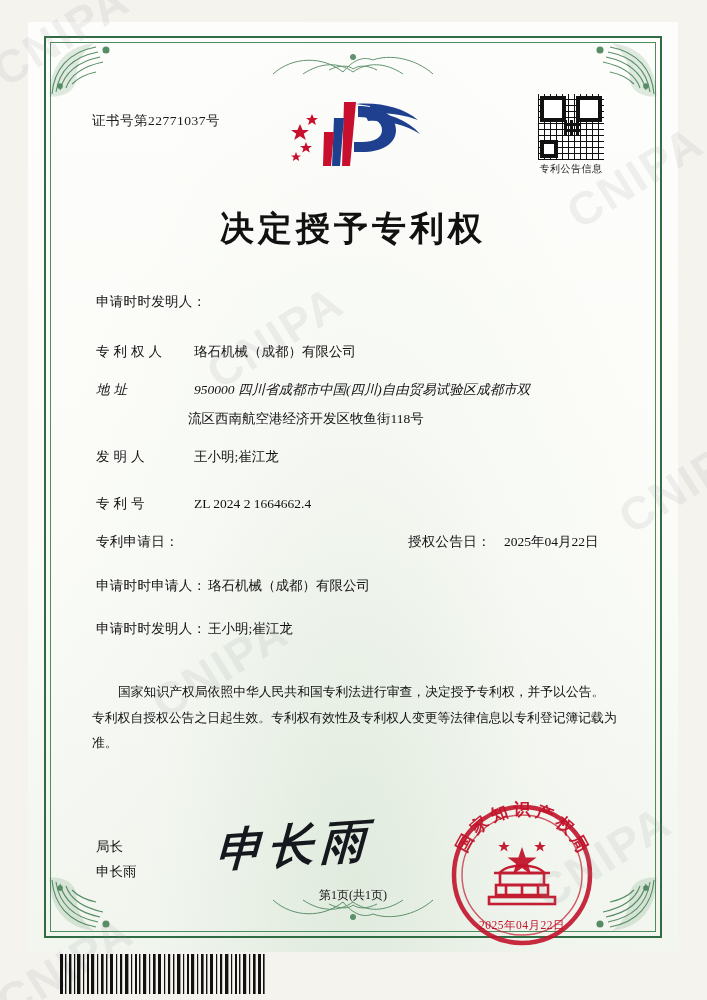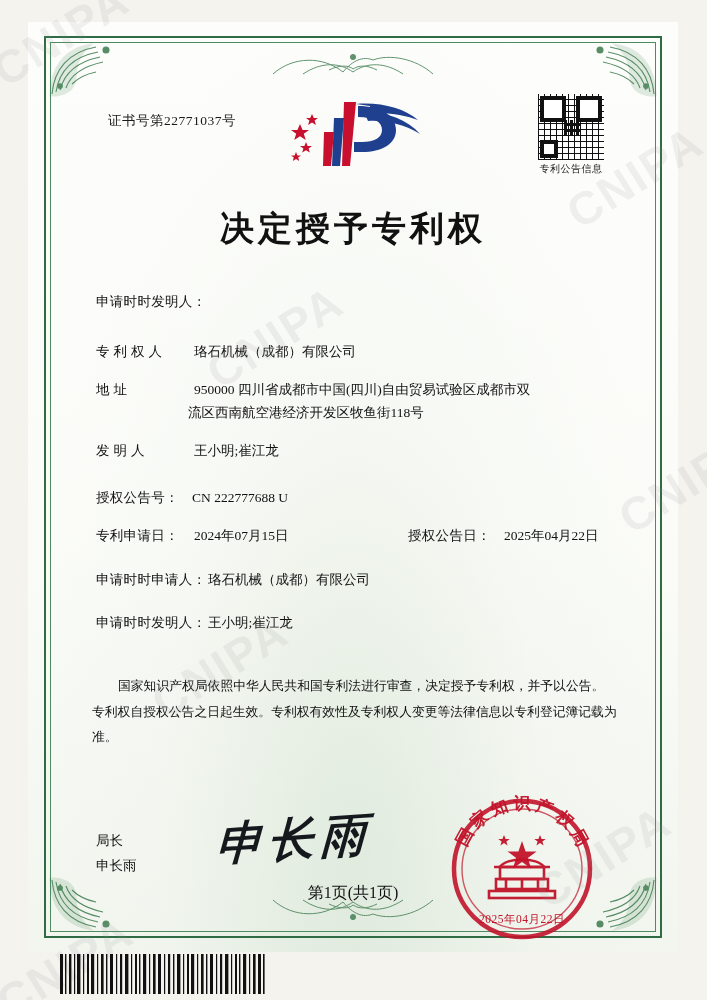--- a/index.html
+++ b/index.html
@@ -92,7 +92,7 @@
     height: 110px;
   }
   .cert-no {
-    position: absolute; left: 34px; top: 20px;
+    position: absolute; left: 18px; top: 20px;
     font-size: 13.5px; color: #1b1b1b;
     letter-spacing: .5px;
   }

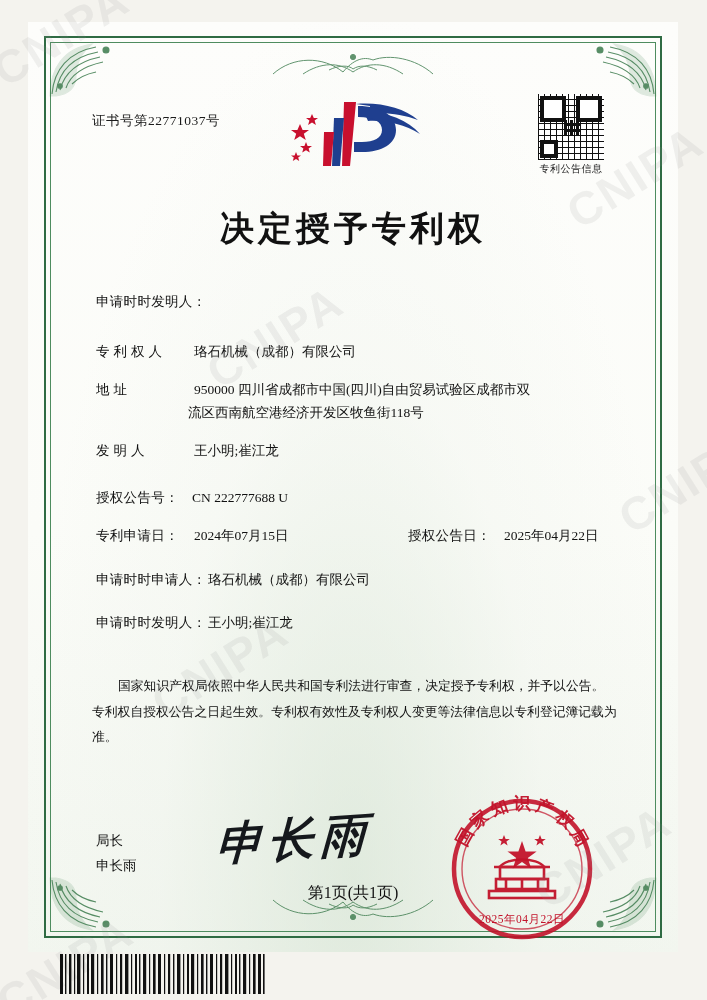--- a/index.html
+++ b/index.html
@@ -373,7 +373,7 @@
         <div class="val val2">珞石机械（成都）有限公司</div>
       </div>
 
-      <div class="row" style="margin-bottom:2px;">
+      <div class="row" style="margin-bottom:8px;font-style:italic;">
         <div class="lbl">地        址</div>
         <div class="val val2">950000 四川省成都市中国(四川)自由贸易试验区成都市双</div>
       </div>

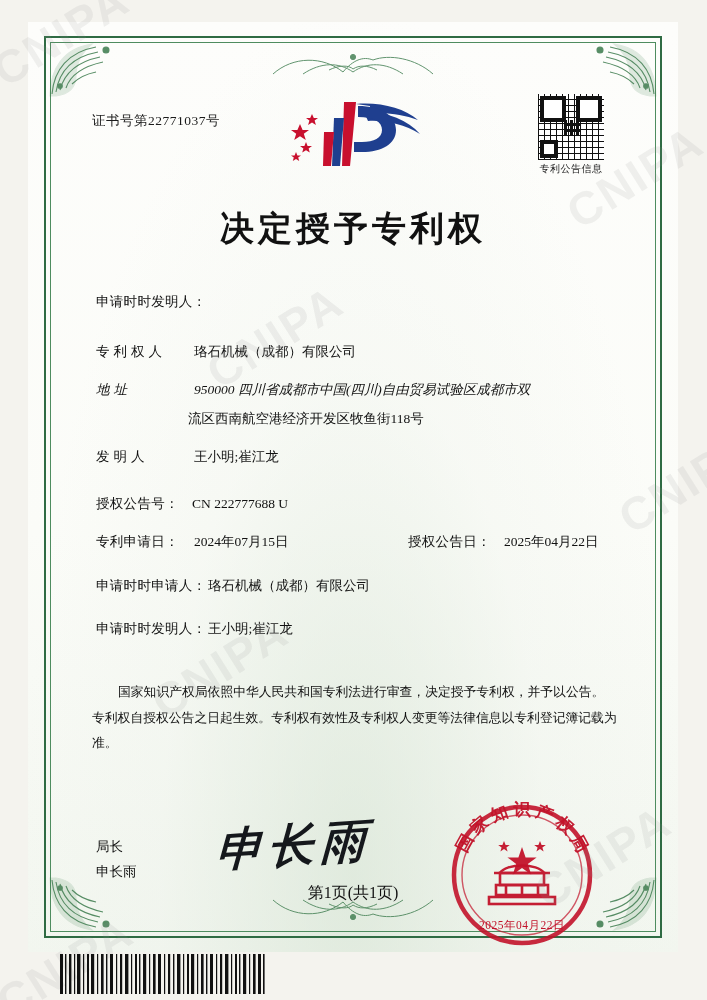--- a/index.html
+++ b/index.html
@@ -387,6 +387,10 @@
       </div>
 
       <div class="row two-col" style="margin-top:26px;">
+        <div class="col-l">
+          <div class="lbl">专  利  号</div>
+          <div class="val val2">ZL 2024 2 1664662.4</div>
+        </div>
         <div class="col-r">
           <div class="lbl">授权公告号：</div>
           <div class="val">CN 222777688 U</div>

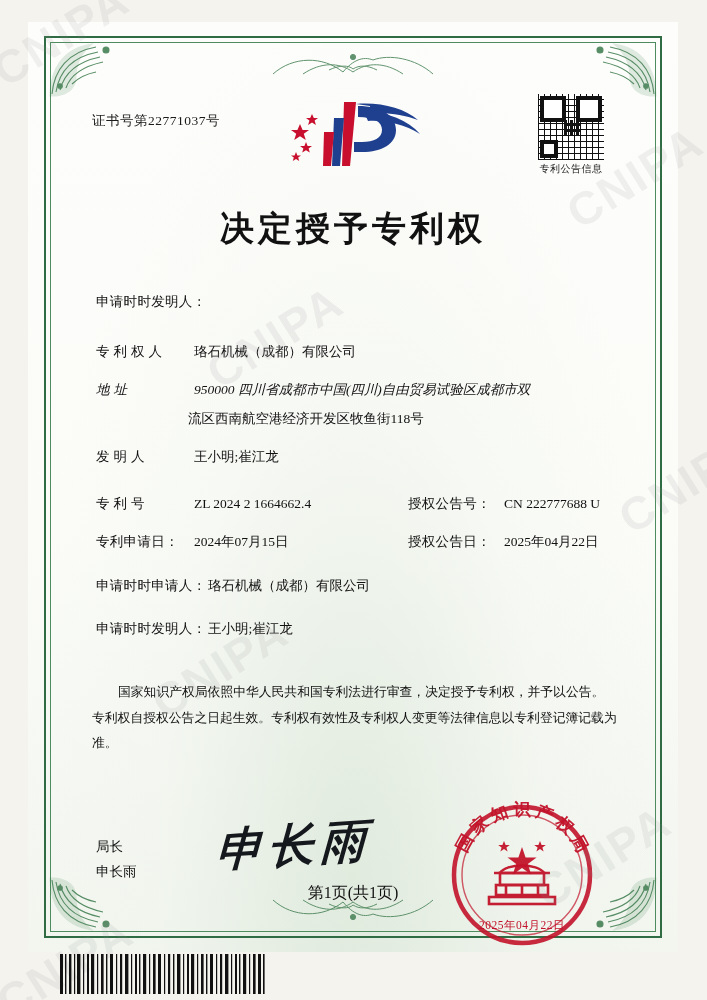--- a/index.html
+++ b/index.html
@@ -390,10 +390,6 @@
         <div class="col-l">
           <div class="lbl">专  利  号</div>
           <div class="val val2">ZL 2024 2 1664662.4</div>
-        </div>
-        <div class="col-r">
-          <div class="lbl">授权公告号：</div>
-          <div class="val">CN 222777688 U</div>
         </div>
       </div>
 

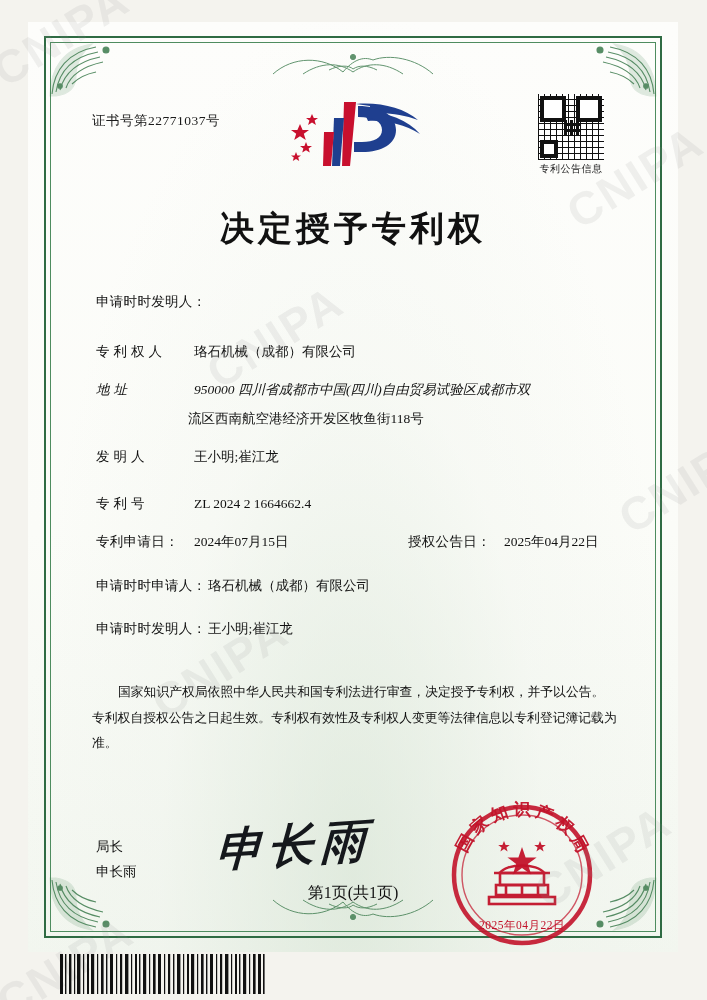--- a/index.html
+++ b/index.html
@@ -396,7 +396,6 @@
       <div class="row two-col">
         <div class="col-l">
           <div class="lbl" style="flex:0 0 98px;">专利申请日：</div>
-          <div class="val">2024年07月15日</div>
         </div>
         <div class="col-r">
           <div class="lbl">授权公告日：</div>

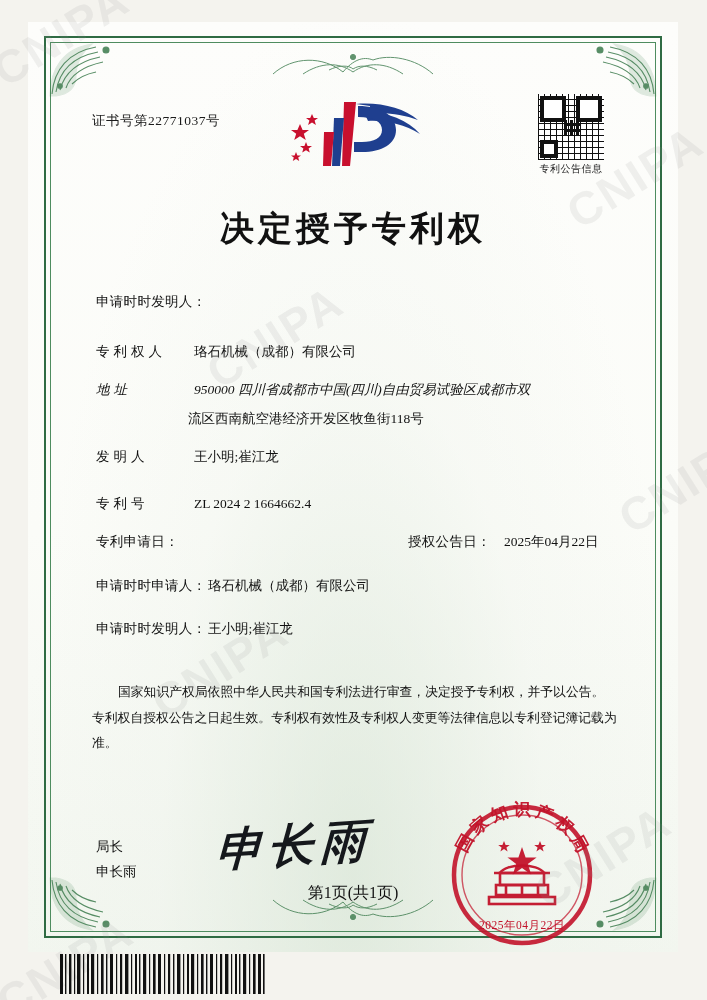--- a/index.html
+++ b/index.html
@@ -227,7 +227,7 @@
     position: absolute;
     left: 0; right: 0; bottom: 48px;
     text-align: center;
-    font-size: 16px;
+    font-size: 12px;
     color: #111;
     z-index: 3;
   }

